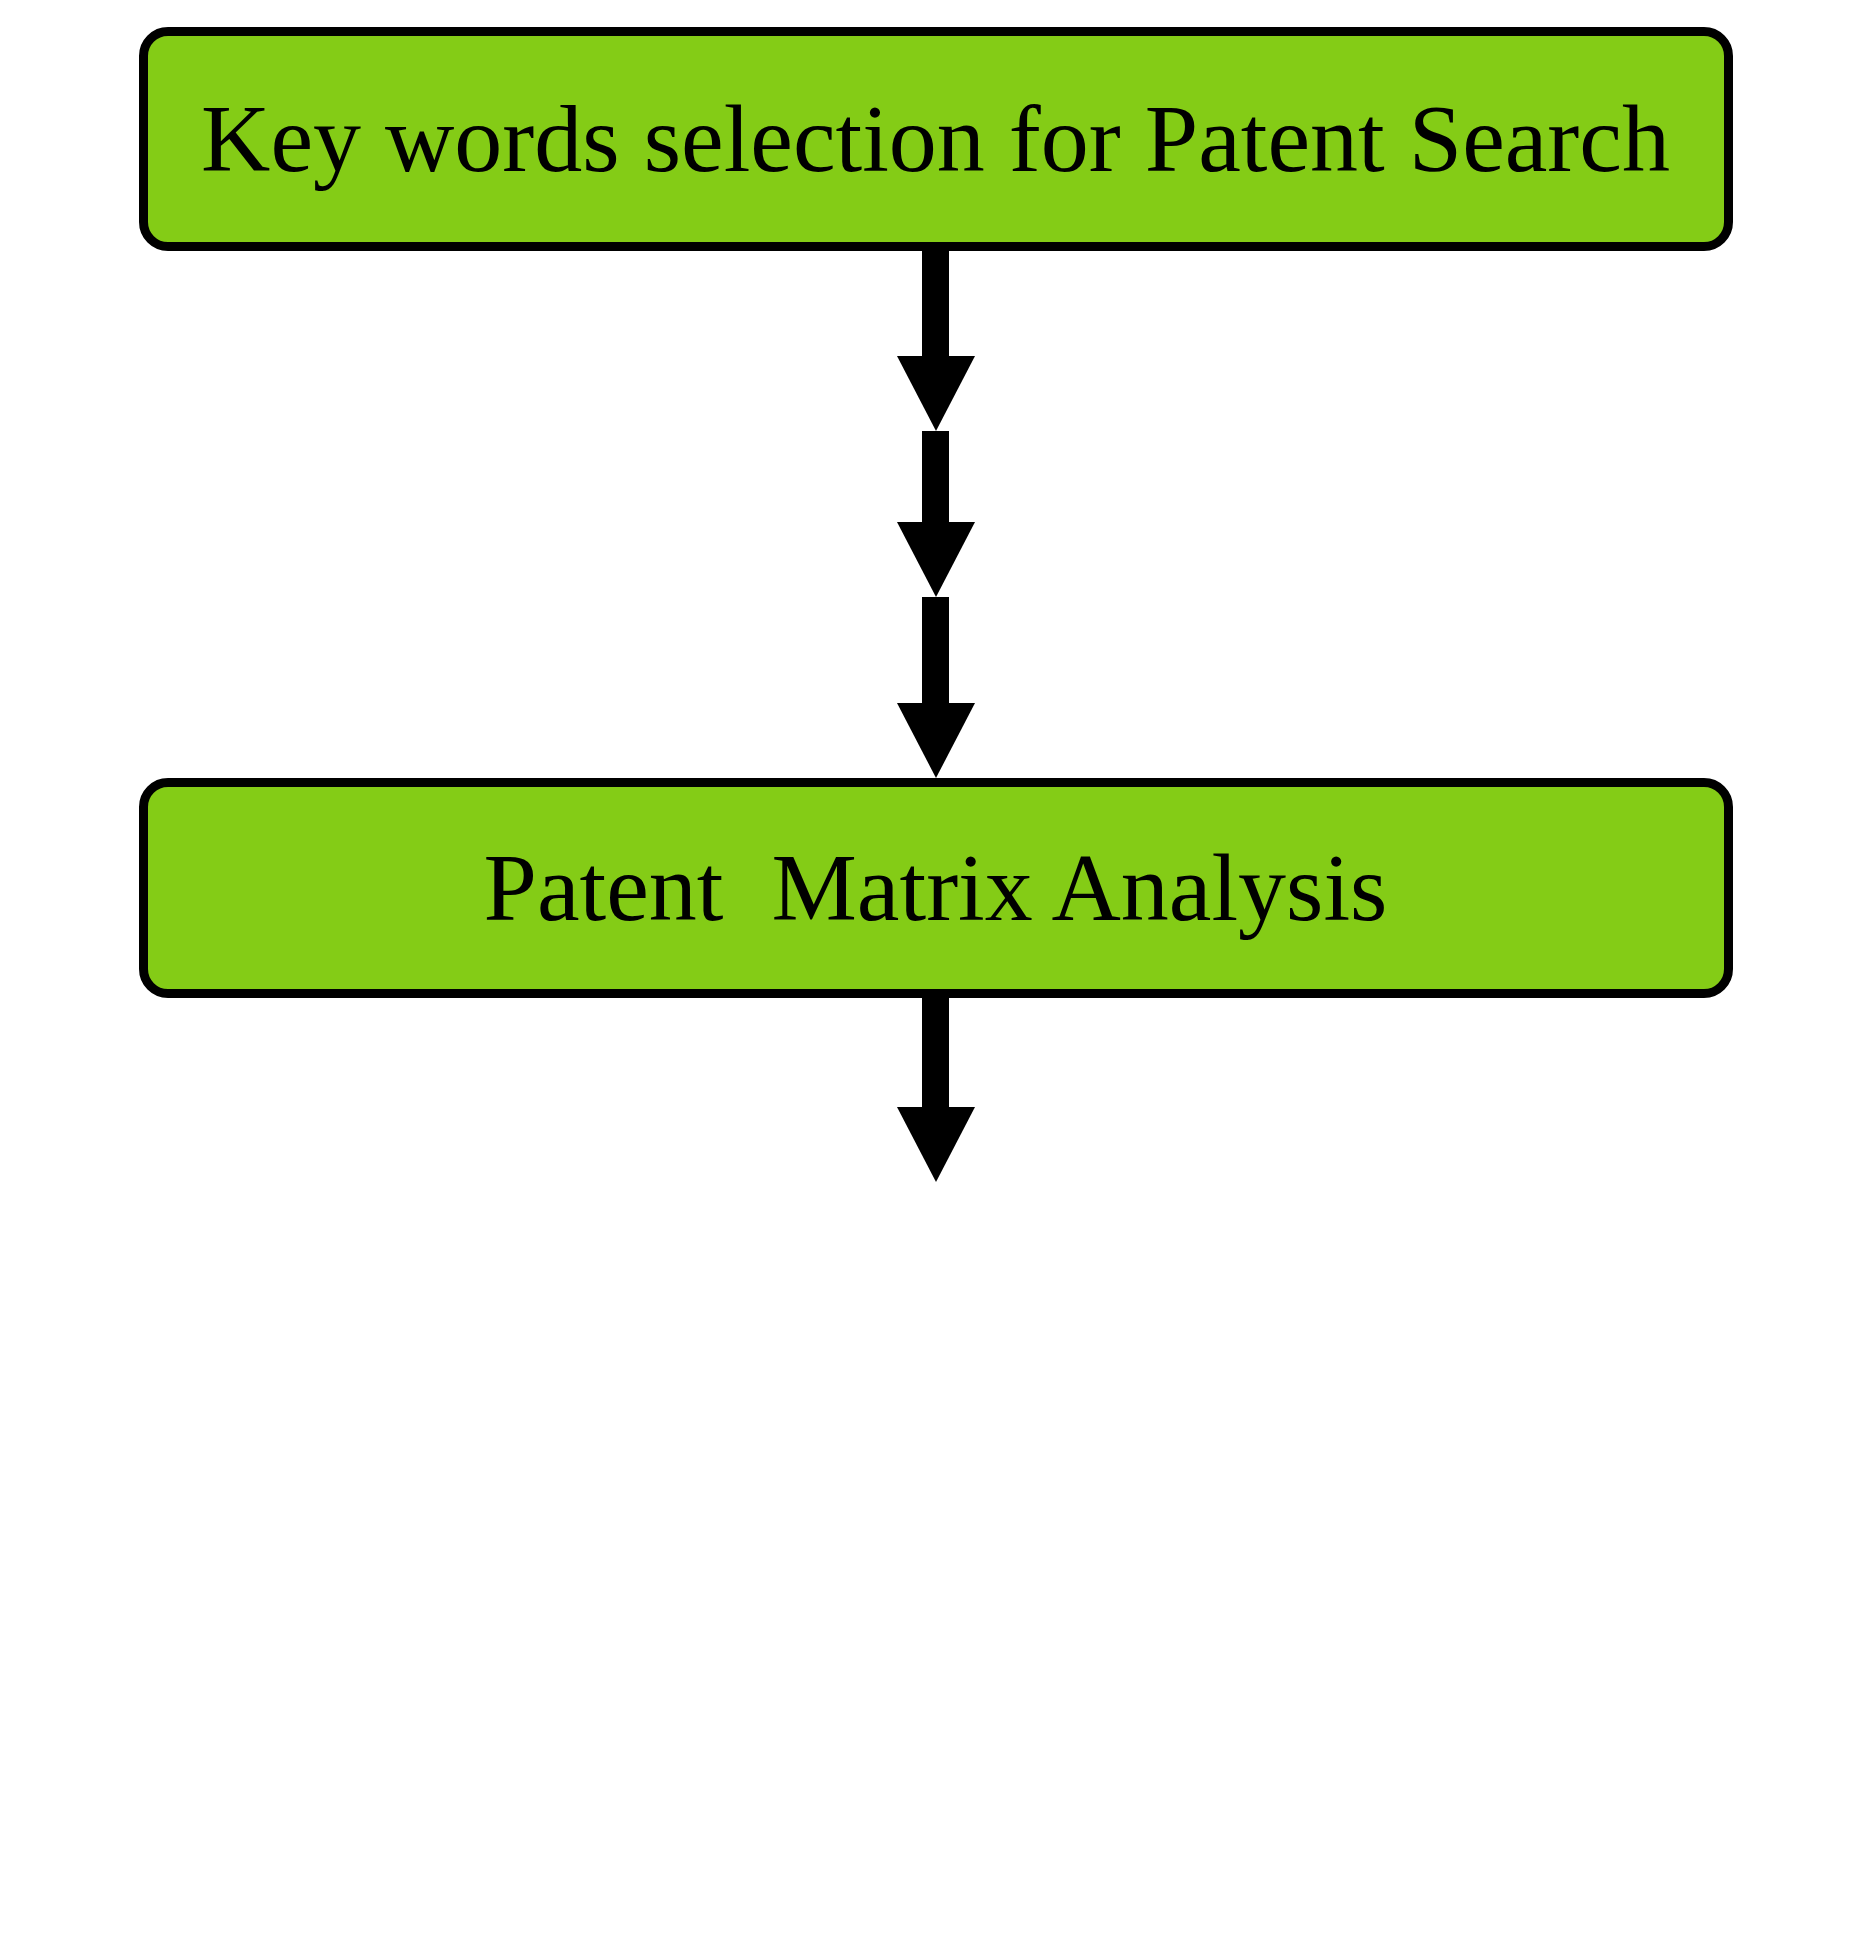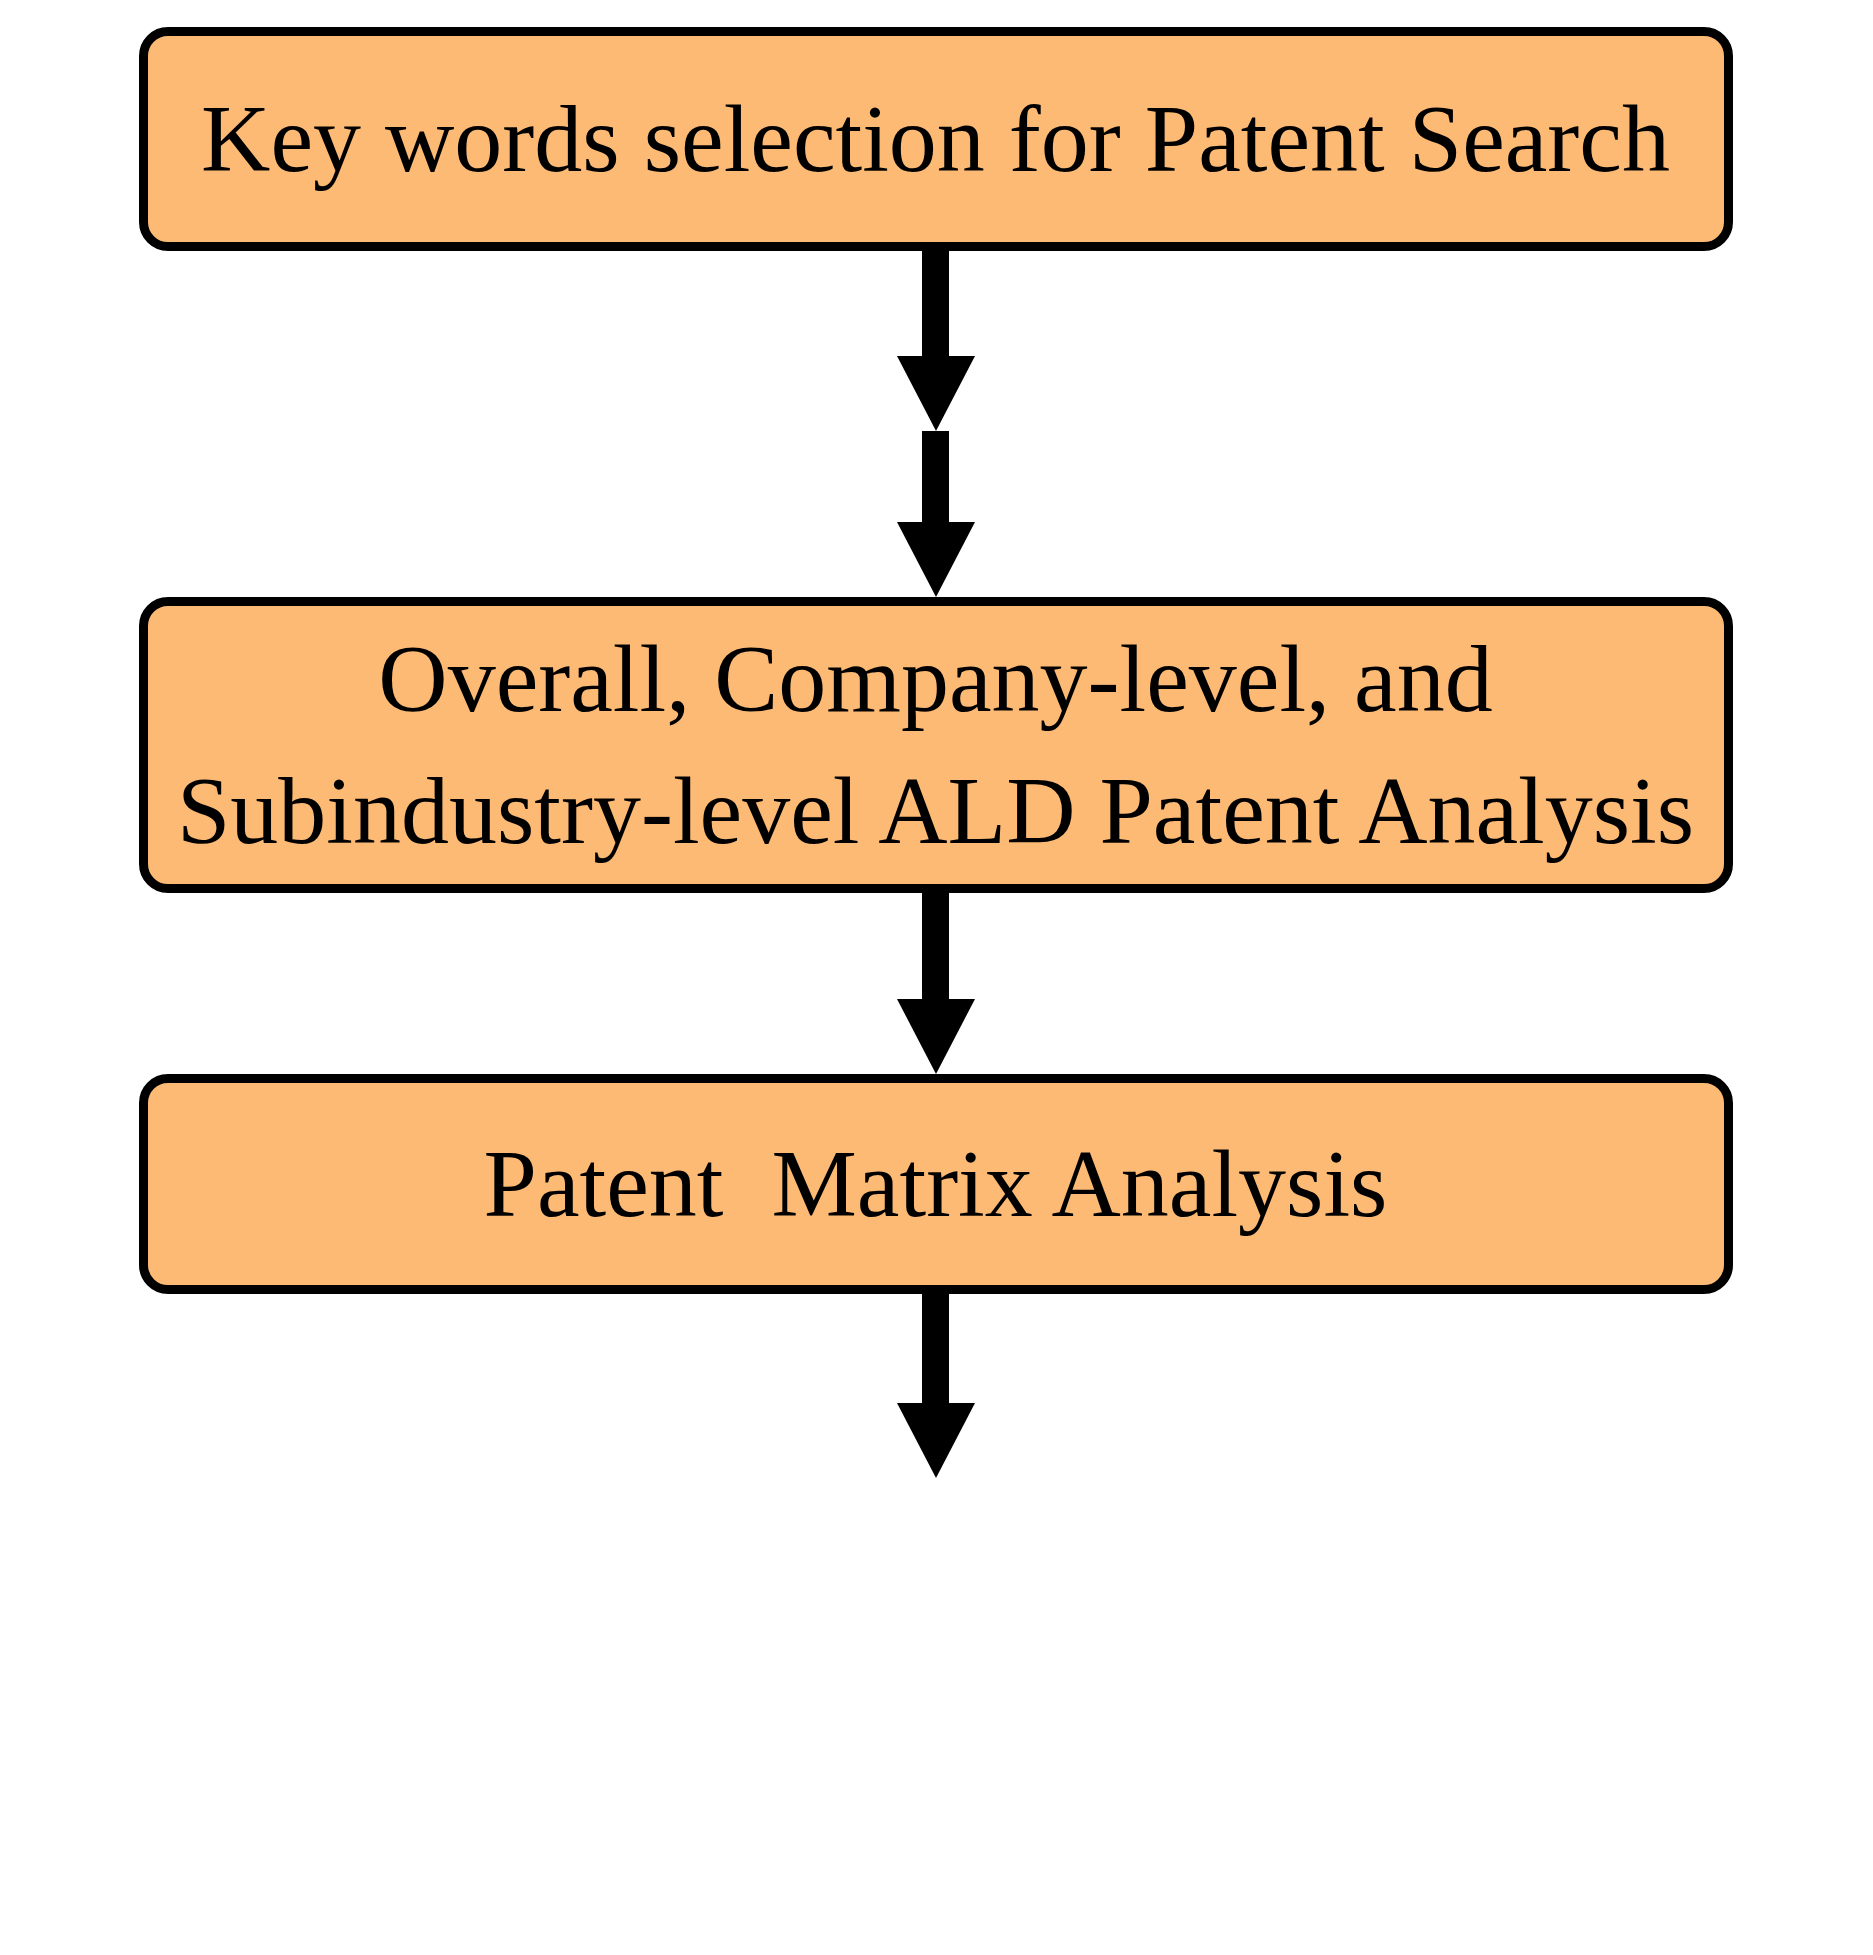--- a/index.html
+++ b/index.html
@@ -29,7 +29,7 @@
     flex: 0 0 auto;
     border: 9px solid #000000;
     border-radius: 29px;
-    background: #fdba74;
+    background: #84cc16;
     display: flex;
     align-items: center;
     justify-content: center;

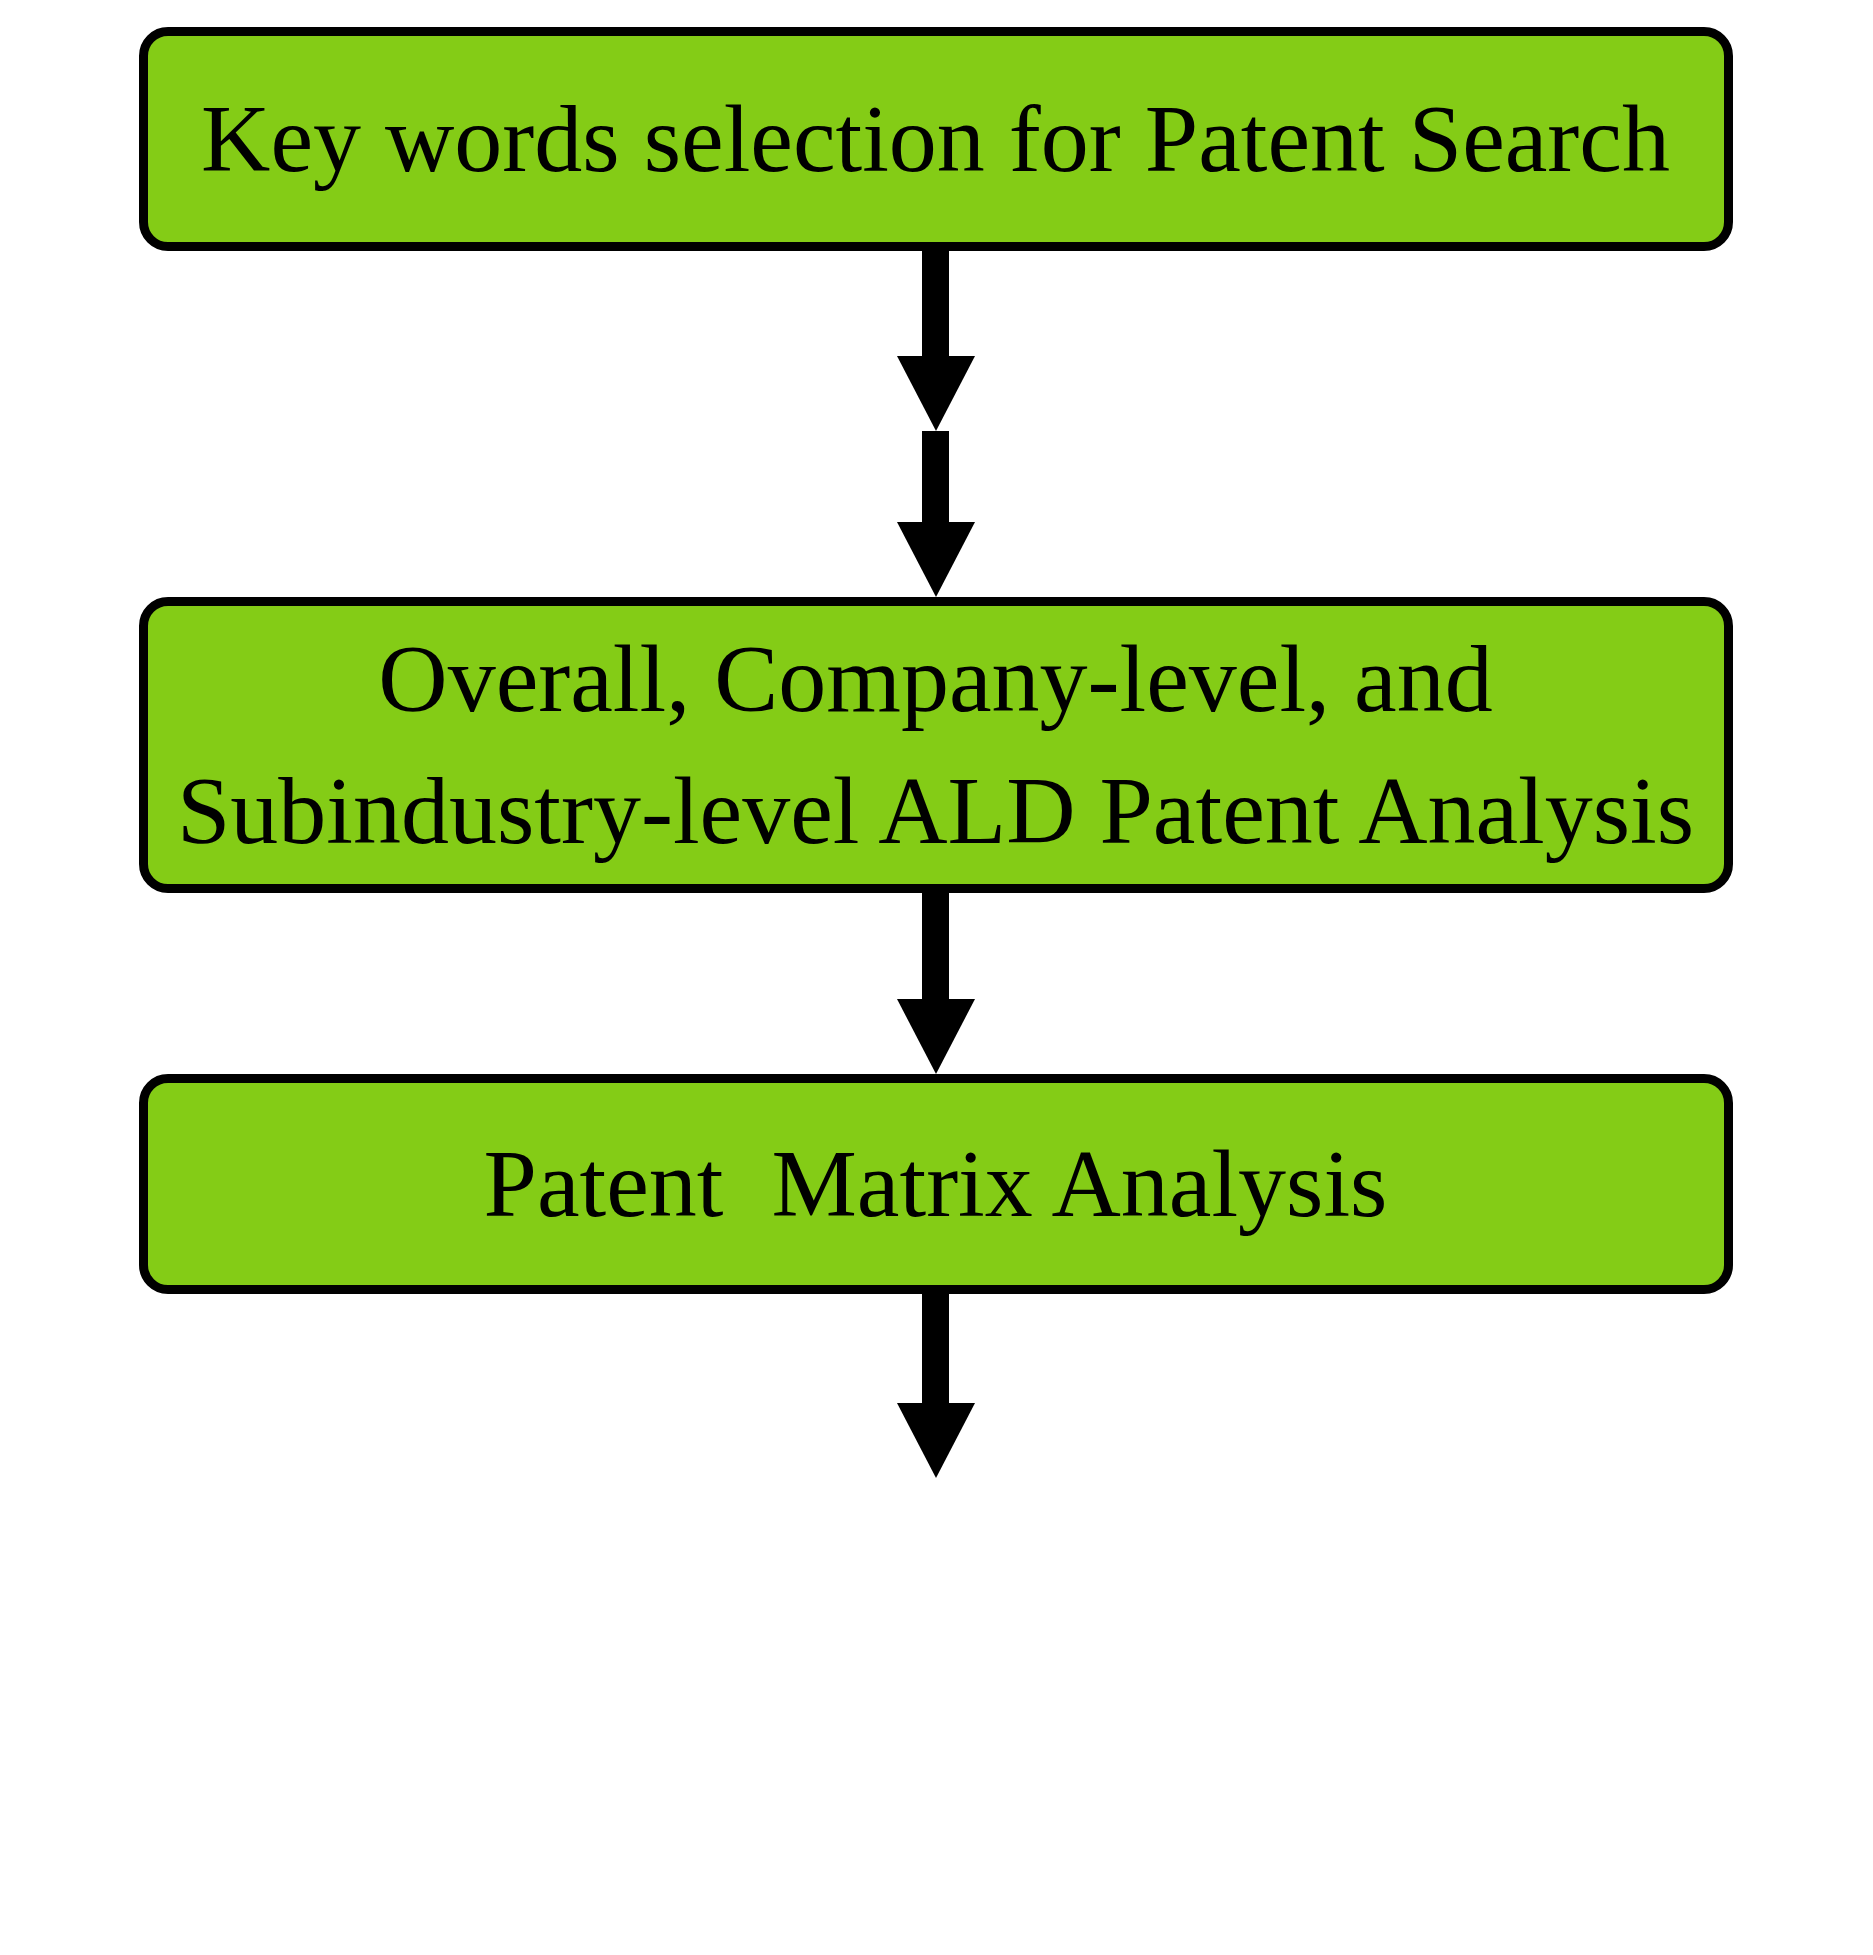--- a/index.html
+++ b/index.html
@@ -91,10 +91,6 @@
     <div class="head"></div>
   </div>
 
-  <div class="box h-tall">
-    <span class="label">Overall, Company-level, and
-Subindustry-level ALD Patent Analysis</span>
-  </div>
 
   <div class="arrow g3">
     <div class="shaft"></div>

